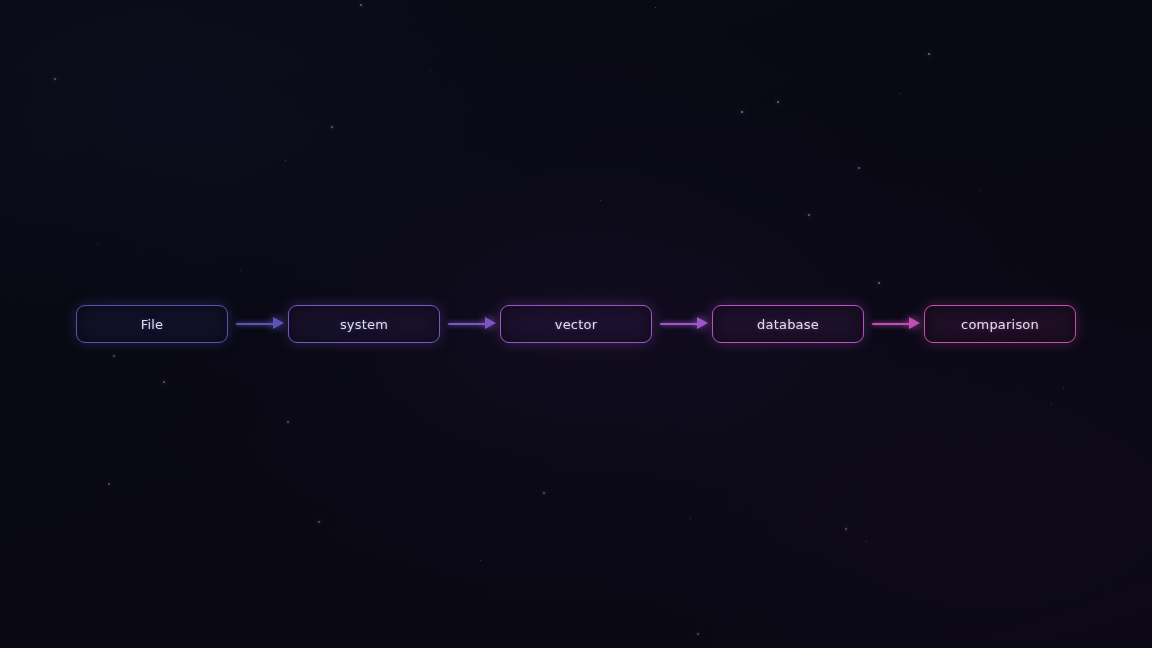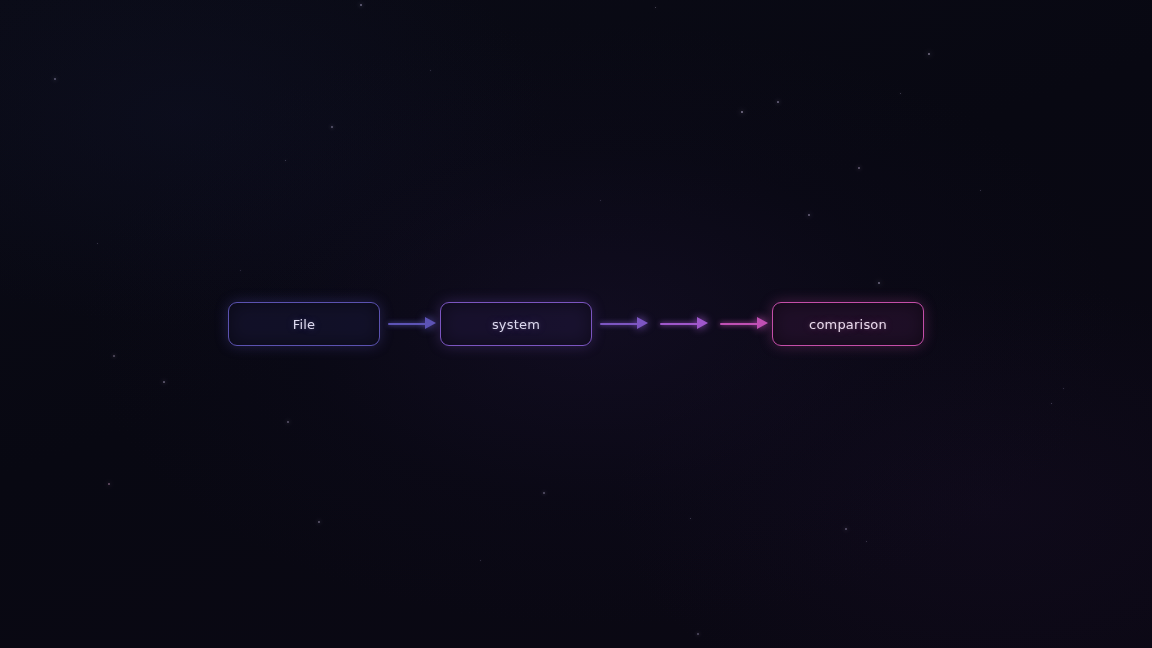--- a/index.html
+++ b/index.html
@@ -46,7 +46,7 @@
 
   .node {
     width: 152px;
-    height: 44px;
+    height: 38px;
     box-sizing: border-box;
     border-radius: 9px;
     display: flex;

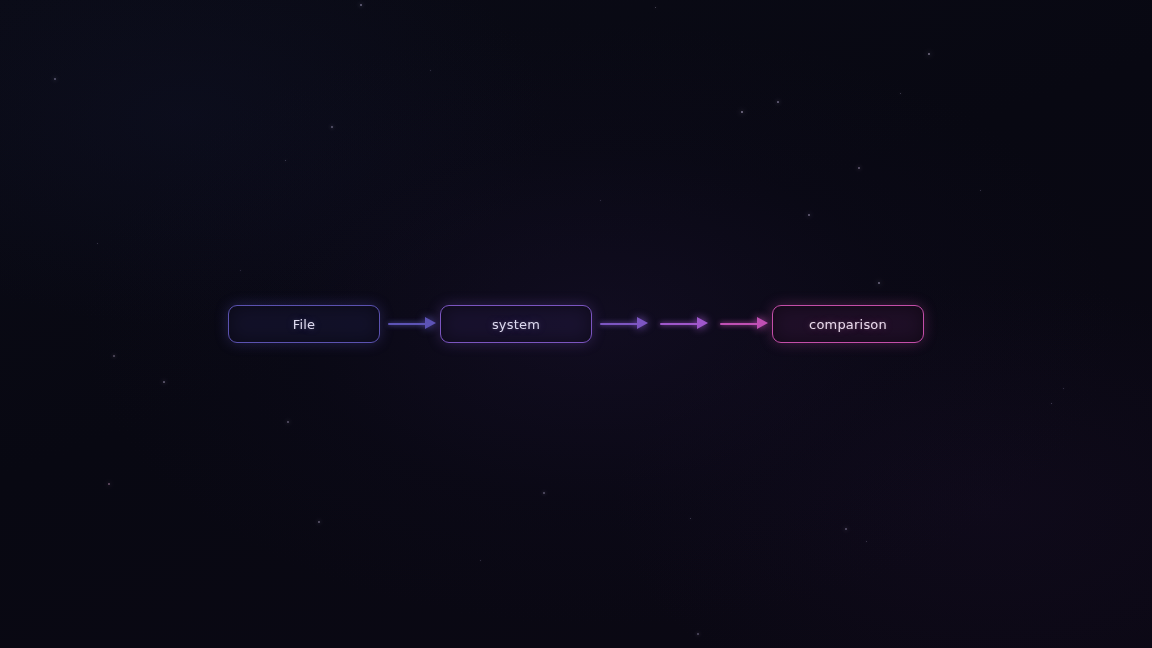--- a/index.html
+++ b/index.html
@@ -148,6 +148,9 @@
       <div class="conn-head" style="border-left-color: rgb(125, 86, 194); filter: drop-shadow(rgb(125, 86, 194) 0px 0px 4px);"></div>
     </div>
 
+    <div class="node" style="border: 1.4px solid rgb(156, 85, 200); background: rgba(38, 22, 60, 0.55); box-shadow: rgba(158, 86, 205, 0.3) 0px 0px 14px, rgba(0, 0, 0, 0.45) 0px 0px 18px inset;">
+      <span class="node-label" style="color: rgb(226, 220, 240); text-shadow: rgba(158, 86, 205, 0.3) 0px 0px 9px, rgba(255, 255, 255, 0.22) 0px 0px 3px;">vector</span>
+    </div>
 
     <div class="connector">
       <div class="conn-line" style="background: rgb(159, 87, 203); box-shadow: rgb(159, 87, 203) 0px 0px 5px;"></div>

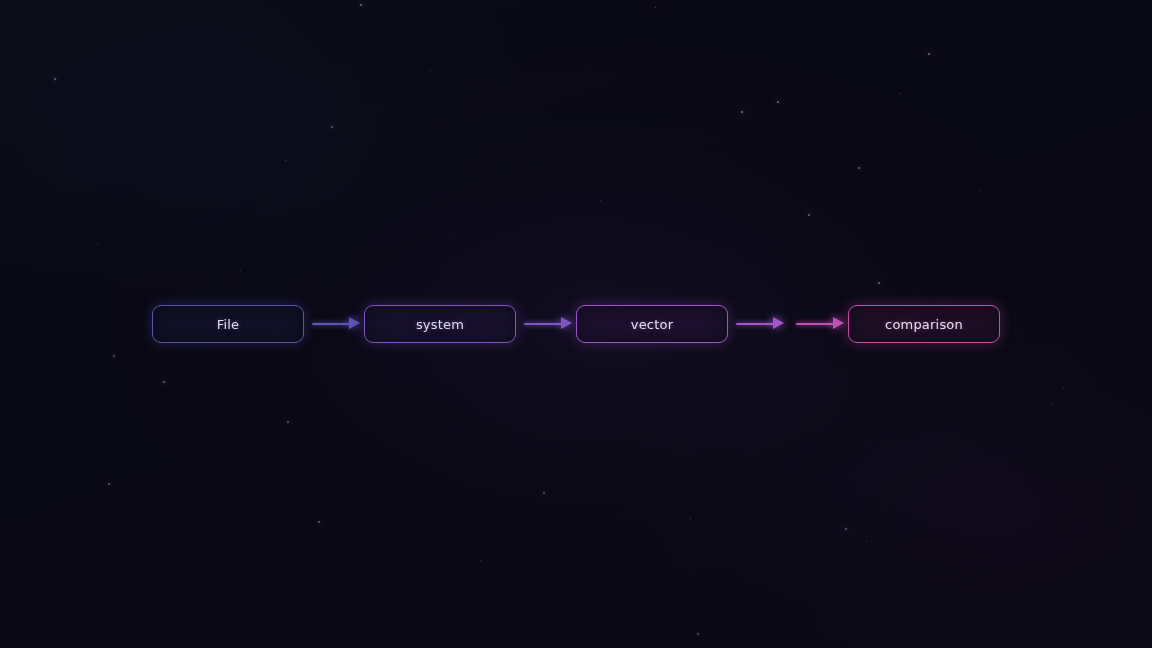--- a/index.html
+++ b/index.html
@@ -157,6 +157,9 @@
       <div class="conn-head" style="border-left-color: rgb(159, 87, 203); filter: drop-shadow(rgb(159, 87, 203) 0px 0px 4px);"></div>
     </div>
 
+    <div class="node" style="border: 1.4px solid rgb(180, 83, 198); background: rgba(44, 21, 58, 0.55); box-shadow: rgba(182, 84, 200, 0.3) 0px 0px 14px, rgba(0, 0, 0, 0.45) 0px 0px 18px inset;">
+      <span class="node-label" style="color: rgb(230, 220, 240); text-shadow: rgba(182, 84, 200, 0.3) 0px 0px 9px, rgba(255, 255, 255, 0.22) 0px 0px 3px;">database</span>
+    </div>
 
     <div class="connector">
       <div class="conn-line" style="background: rgb(192, 80, 180); box-shadow: rgb(192, 80, 180) 0px 0px 5px;"></div>

